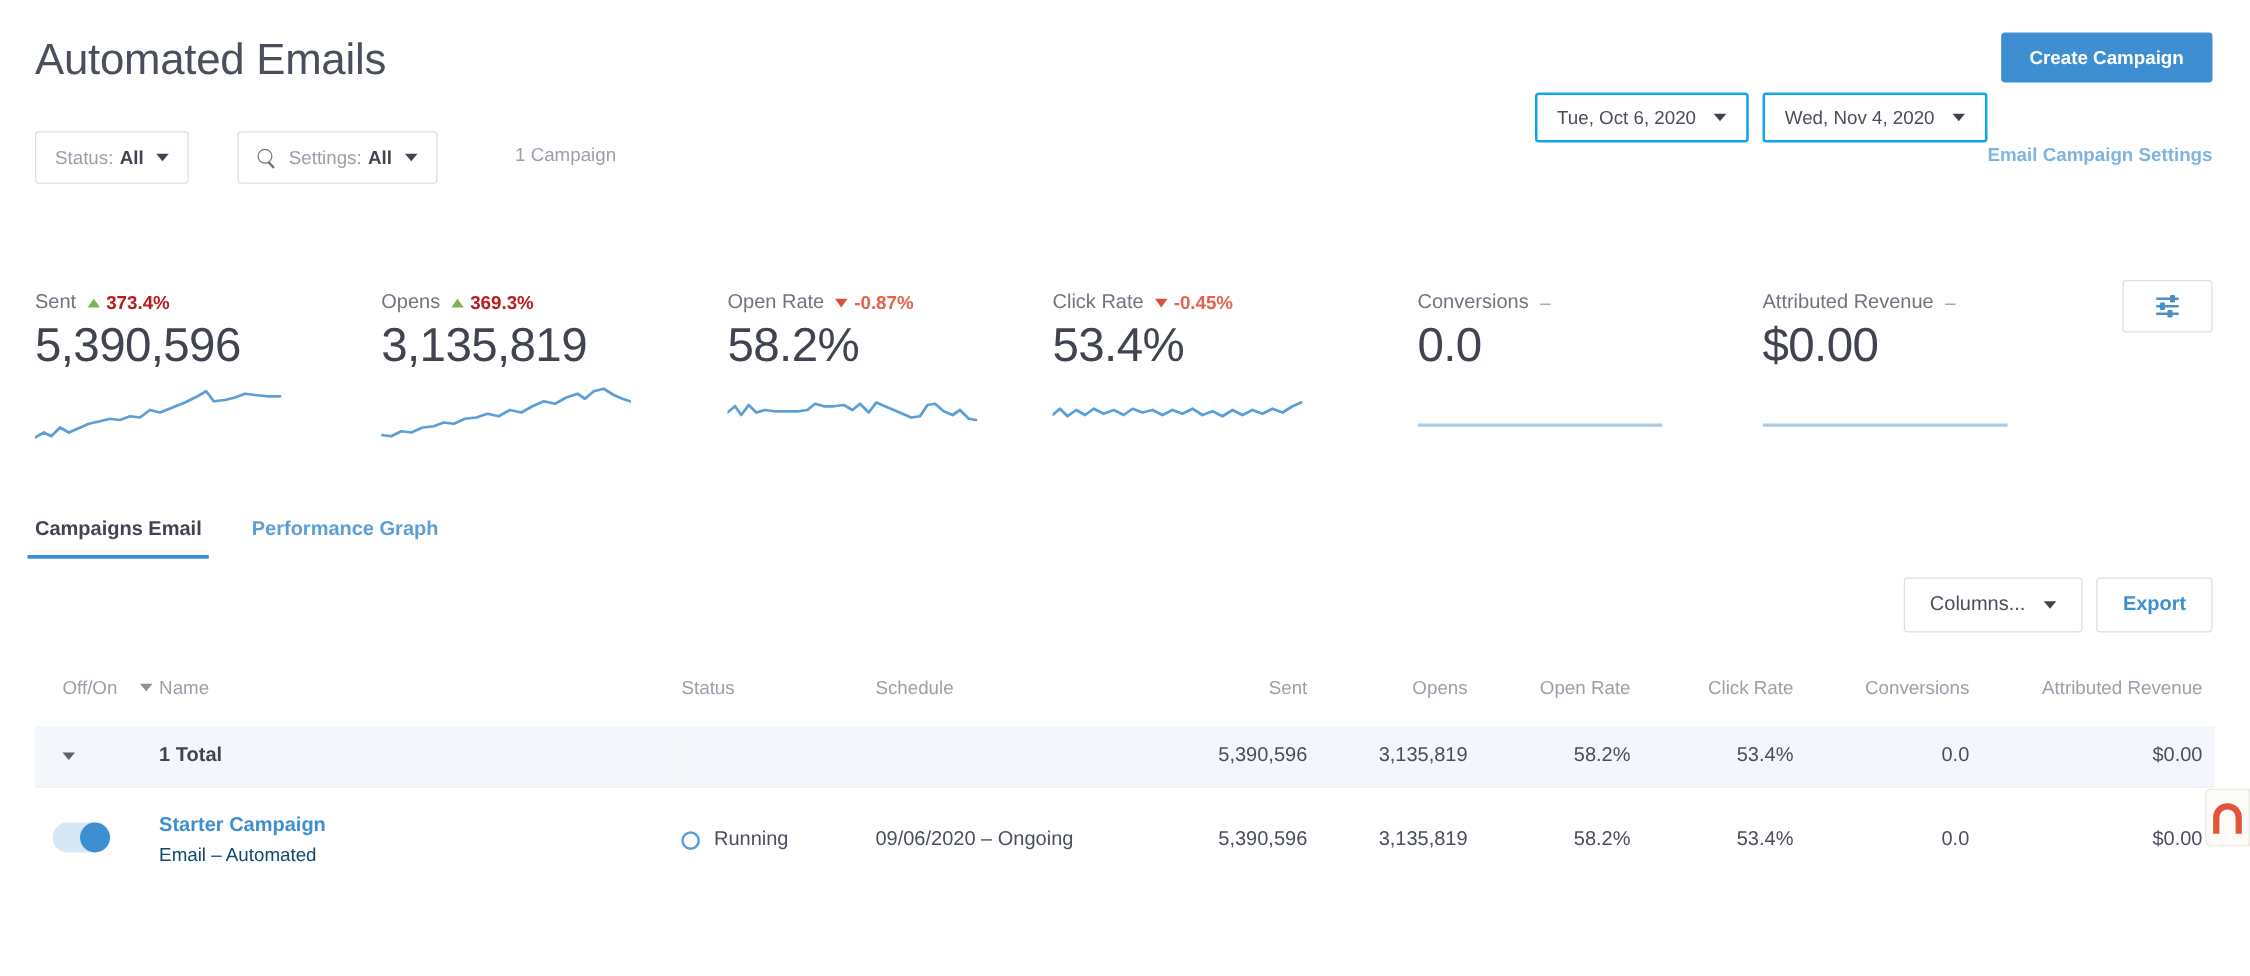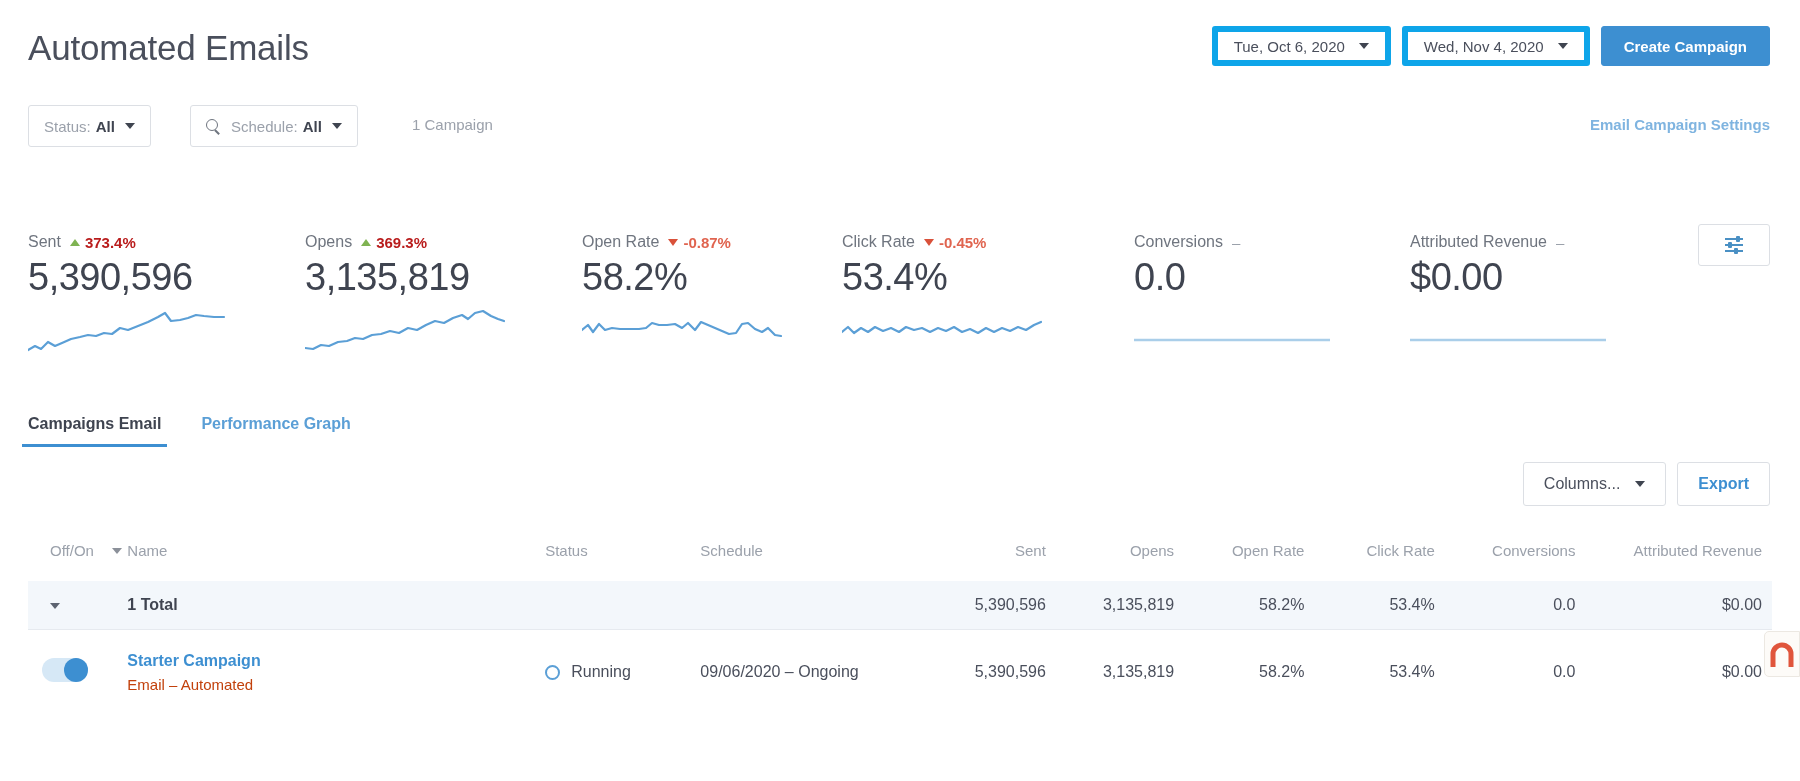--- a/index.html
+++ b/index.html
@@ -28,8 +28,8 @@
   .date-box {
     display: flex; align-items: center; justify-content: center; gap: 14px;
     height: 40px; padding: 0 16px;
-    border: 6px solid #0ea5e9; border-radius: 3px; background: #fff;
-    font-size: 15px; color: #4a4f5c; cursor: pointer; white-space: nowrap;
+    border: 2px solid #0ea5e9; border-radius: 3px; background: #fff;
+    font-size: 15px; color: #4a4f5c; cursor: pointer; white-space: nowrap; margin-top: 48px;
   }
   .caret {
     width: 0; height: 0; border-left: 5px solid transparent;

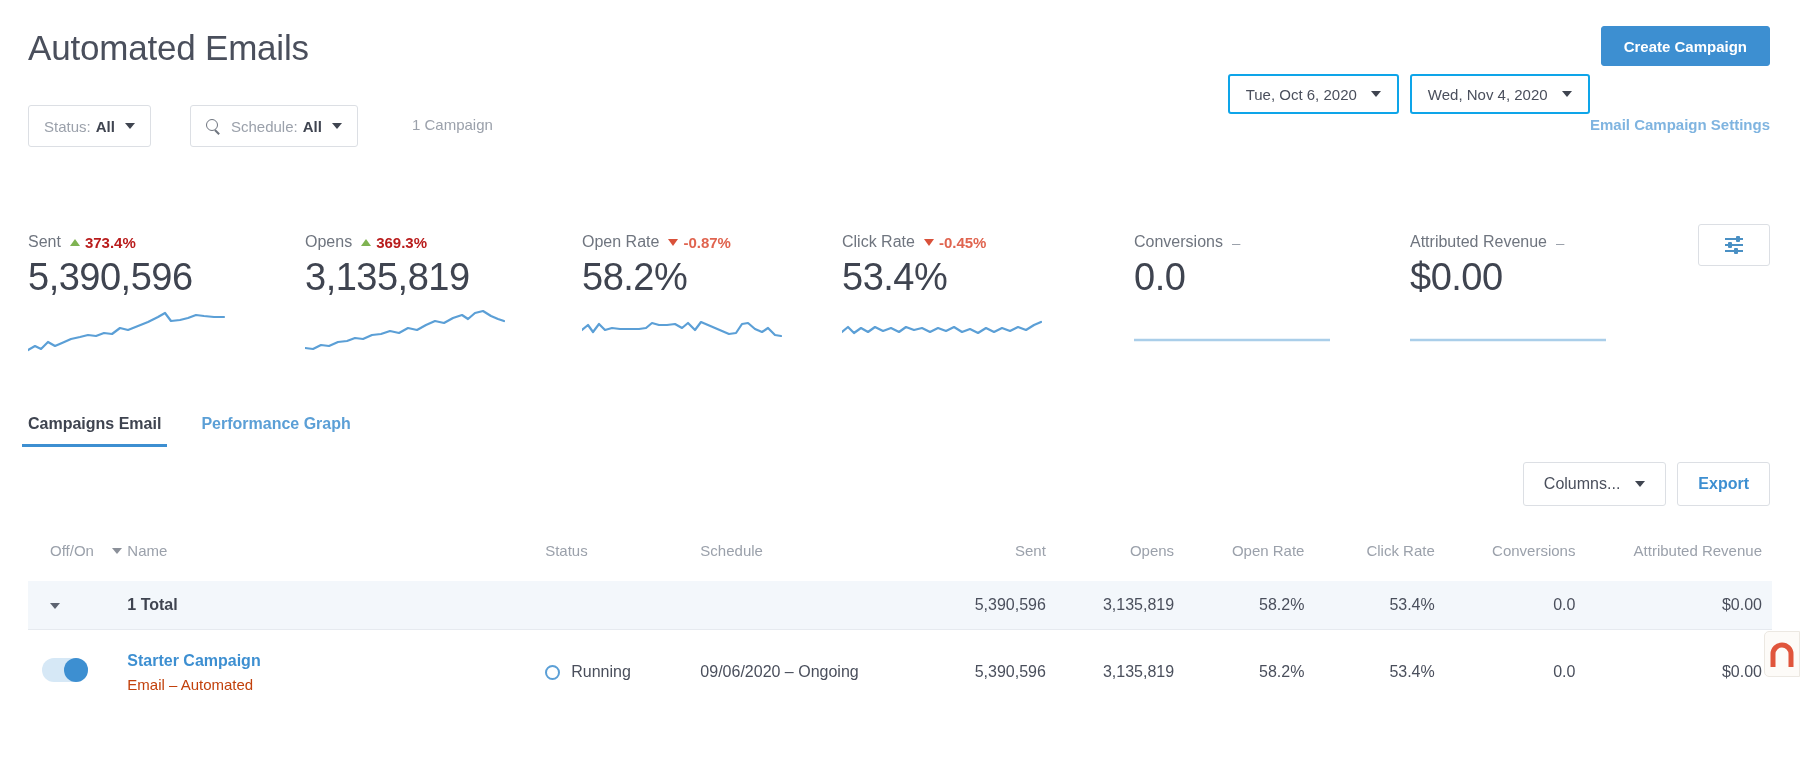--- a/index.html
+++ b/index.html
@@ -228,7 +228,7 @@
 
     <div class="filter-pill" id="campaign-filter">
       <span class="search-icon"></span>
-      <span class="lbl-muted">Schedule:</span>
+      <span class="lbl-muted">Settings:</span>
       <span class="lbl-strong">All</span>
       <span class="caret"></span>
     </div>

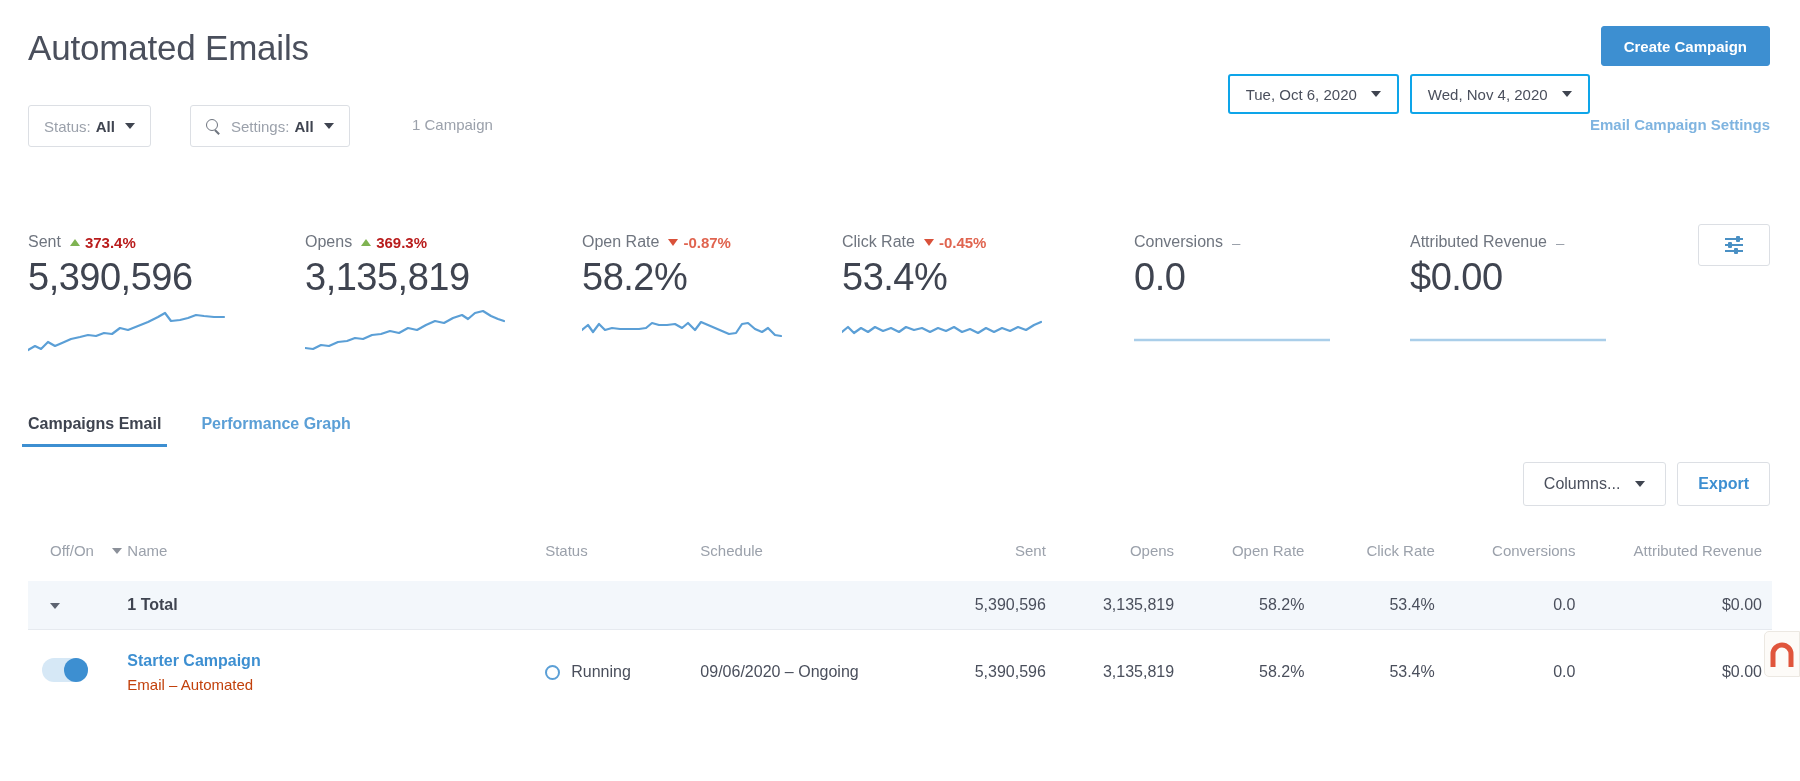--- a/index.html
+++ b/index.html
@@ -177,7 +177,7 @@
     width: 24px; height: 24px; border-radius: 50%; background: #3d8fd1;
   }
   .camp-name { color: #3d8fd1; font-weight: 700; font-size: 16px; cursor: pointer; }
-  .camp-sub { color: #c2410c; font-size: 15px; margin-top: 6px; }
+  .camp-sub { color: #0c4a6e; font-size: 15px; margin-top: 6px; }
   .status-cell { display: flex; align-items: center; gap: 11px; }
   .status-ring {
     width: 15px; height: 15px; border: 2px solid #5b9fd6; border-radius: 50%;

